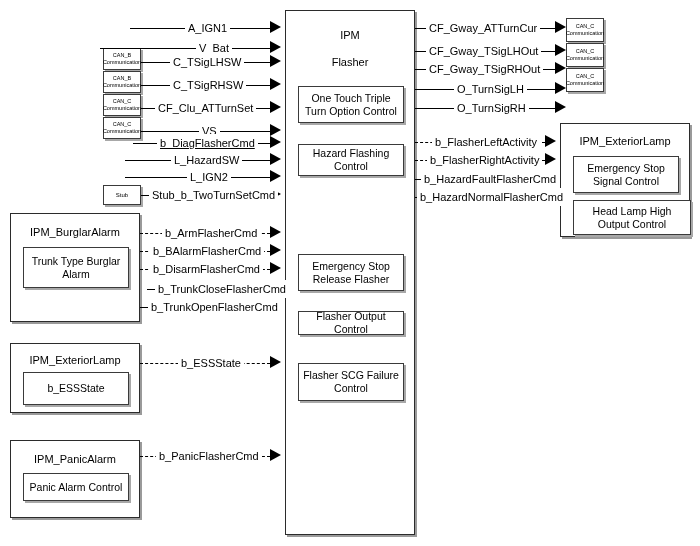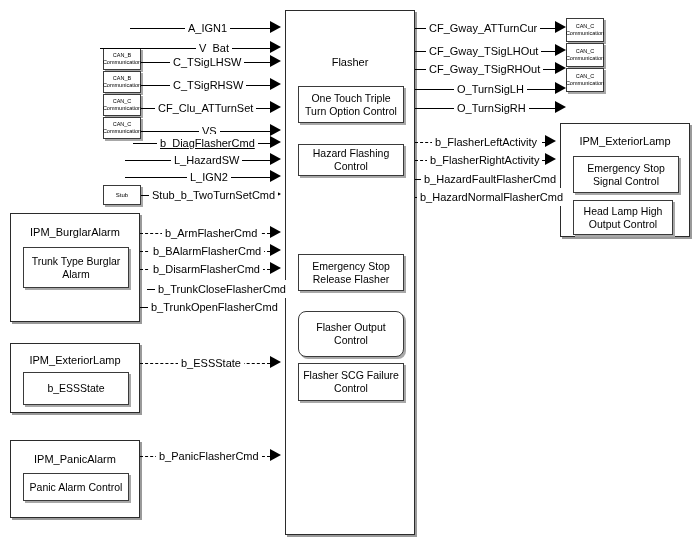--- a/index.html
+++ b/index.html
@@ -116,6 +116,7 @@
 <div id="canvas">
 
   <div class="box" style="left:285px; top:10px; width:130px; height:525px;">
+    <div class="box-title" style="top:18px;">IPM</div>
     <div class="box-title" style="top:45px;">Flasher</div>
 
     <div class="subbox" style="left:12px; top:75px; width:106px; height:37px;">One Touch Triple Turn Option Control</div>

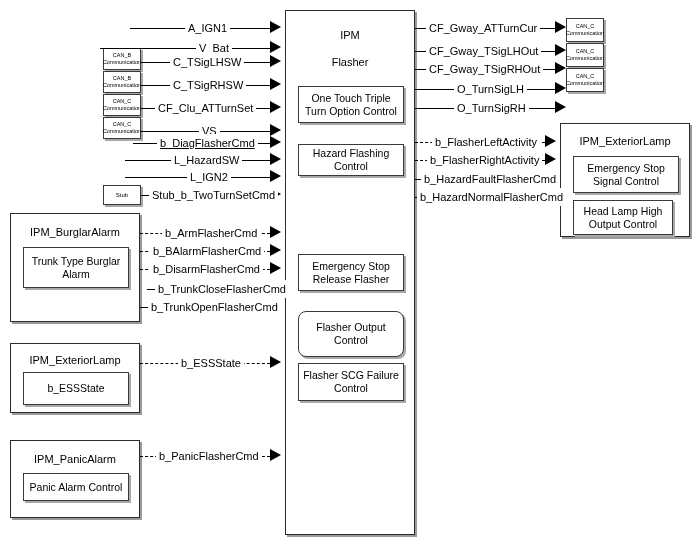--- a/index.html
+++ b/index.html
@@ -178,7 +178,7 @@
   <div class="box" style="left:560px; top:123px; width:130px; height:114px;">
     <div class="box-title" style="top:11px;">IPM_ExteriorLamp</div>
     <div class="subbox" style="left:12px; top:32px; width:106px; height:37px;">Emergency Stop Signal Control</div>
-    <div class="subbox" style="left:12px; top:76px; width:100px; height:35px;">Head Lamp High Output Control</div>
+    <div class="subbox" style="left:12px; top:76px; width:118px; height:35px;">Head Lamp High Output Control</div>
   </div>
 
   <div class="sig" style="left:130px; top:19px; width:155px;">

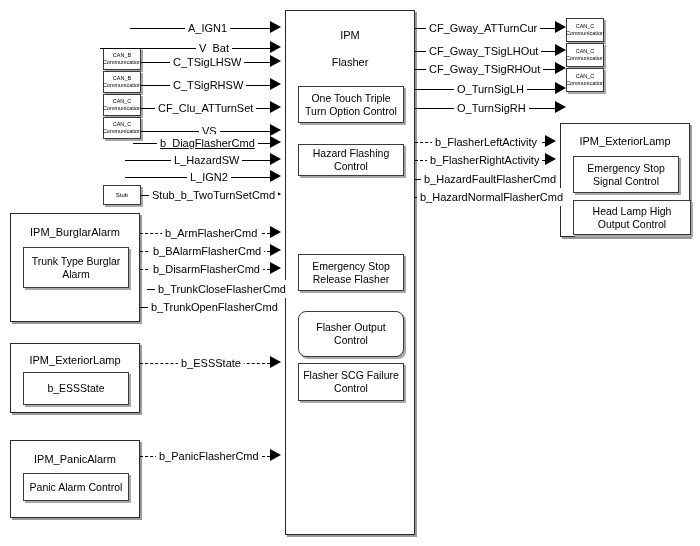--- a/index.html
+++ b/index.html
@@ -122,7 +122,7 @@
     <div class="subbox" style="left:12px; top:75px; width:106px; height:37px;">One Touch Triple Turn Option Control</div>
     <div class="subbox" style="left:12px; top:133px; width:106px; height:32px;">Hazard Flashing Control</div>
     <div class="subbox" style="left:12px; top:243px; width:106px; height:37px;">Emergency Stop Release Flasher</div>
-    <div class="subbox" style="left:12px; top:300px; width:106px; height:46px;border-radius:8px;">Flasher Output Control</div>
+    <div class="subbox" style="left:12px; top:300px; width:106px; height:24px;">Flasher Output Control</div>
     <div class="subbox" style="left:12px; top:352px; width:106px; height:38px;">Flasher SCG Failure Control</div>
   </div>
 

